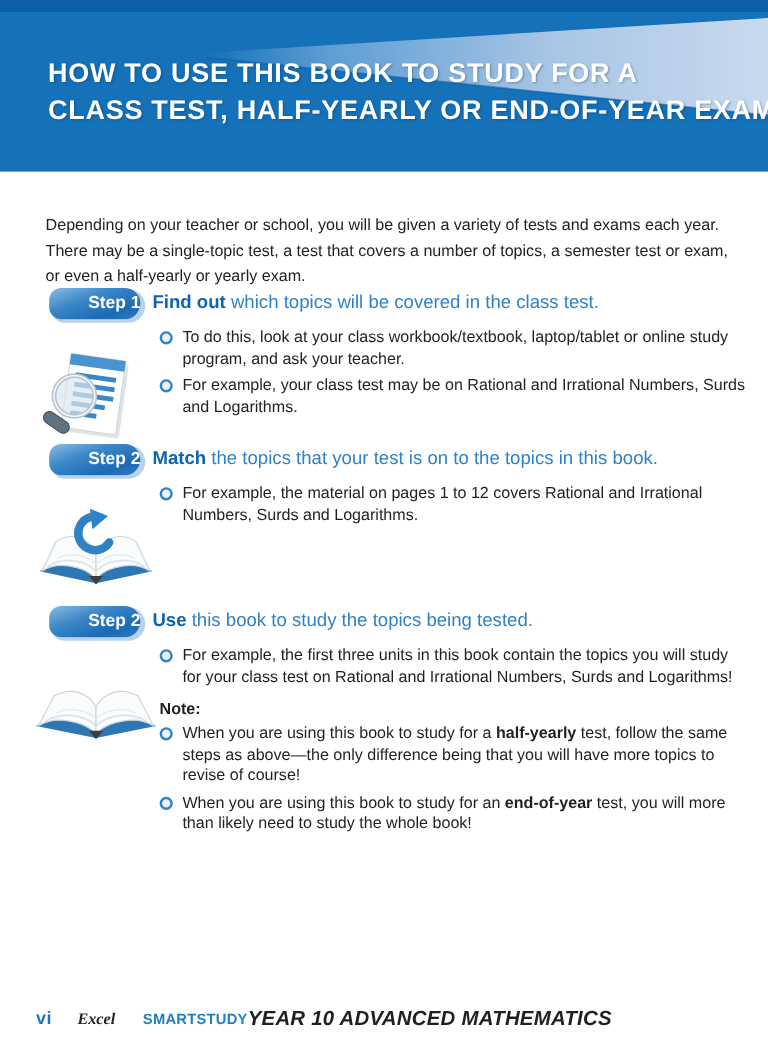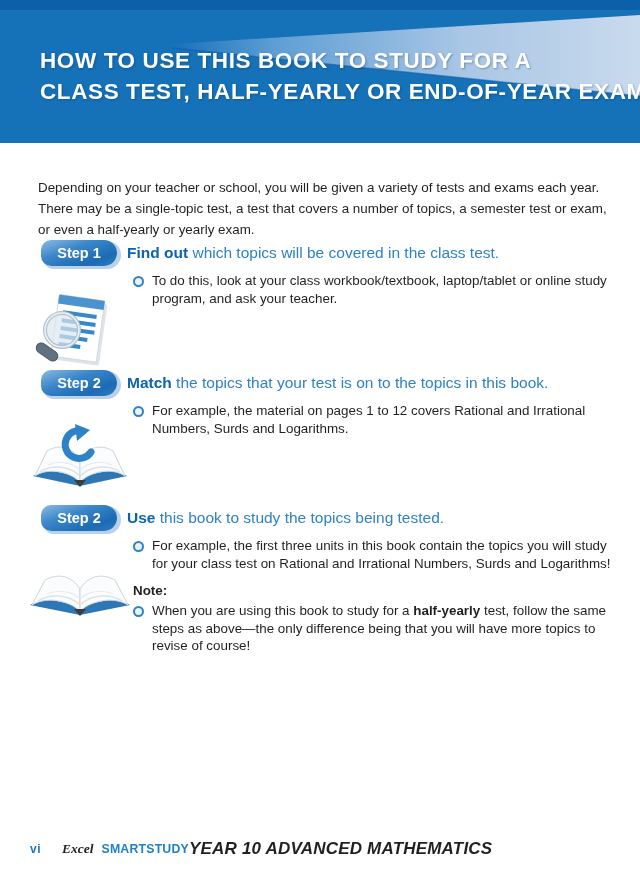--- a/index.html
+++ b/index.html
@@ -30,7 +30,7 @@
     border-radius:10px 13px 13px 10px;
     background:linear-gradient(160deg,#8cbbe3 0%, #3a86c8 38%, #1b6ab4 75%, #2d7cc2 100%);
     box-shadow:3px 2px 0 1px #b9d2ea;
-    color:#ffffff; font-weight:bold; font-size:14.5px; line-height:26px; text-align:center;
+    color:#ffffff; font-weight:bold; font-size:14.5px; line-height:26px; text-align:right;
   }
   .heading { margin-left:10px; font-size:15.5px; line-height:20px; white-space:nowrap; }
   .heading .lead { font-weight:bold; color:#0d63af; }

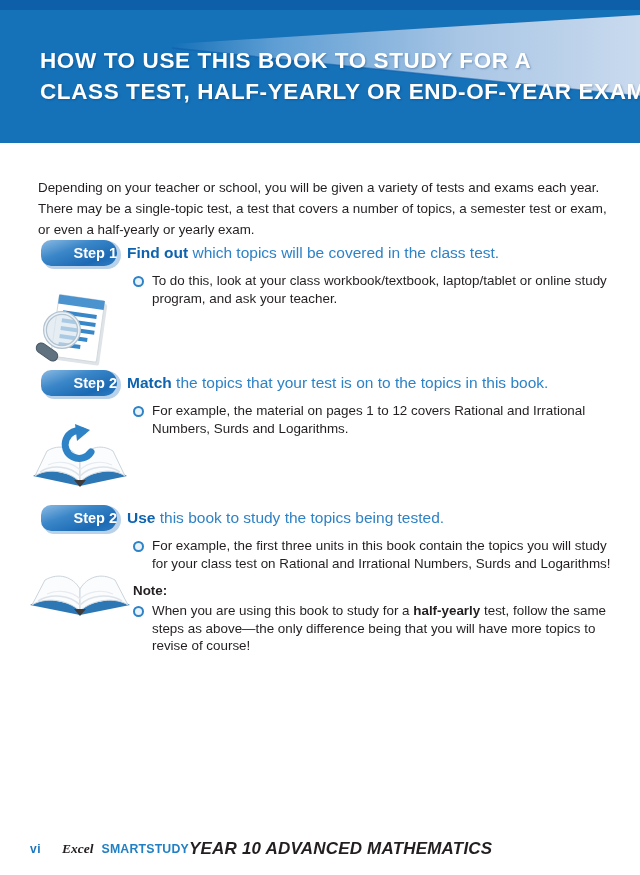--- a/index.html
+++ b/index.html
@@ -115,6 +115,10 @@
           <span class="marker"></span>
           <p class="btext"><span>To do this, look at your class workbook/textbook, laptop/tablet or online study program, and ask your teacher.</span><b></b><span></span></p>
         </div>
+        <div class="bullet">
+          <span class="marker"></span>
+          <p class="btext"><span>For example, your class test may be on Rational and Irrational Numbers, Surds and Logarithms.</span><b></b><span></span></p>
+        </div>
       </div>
     </div>
   </section>

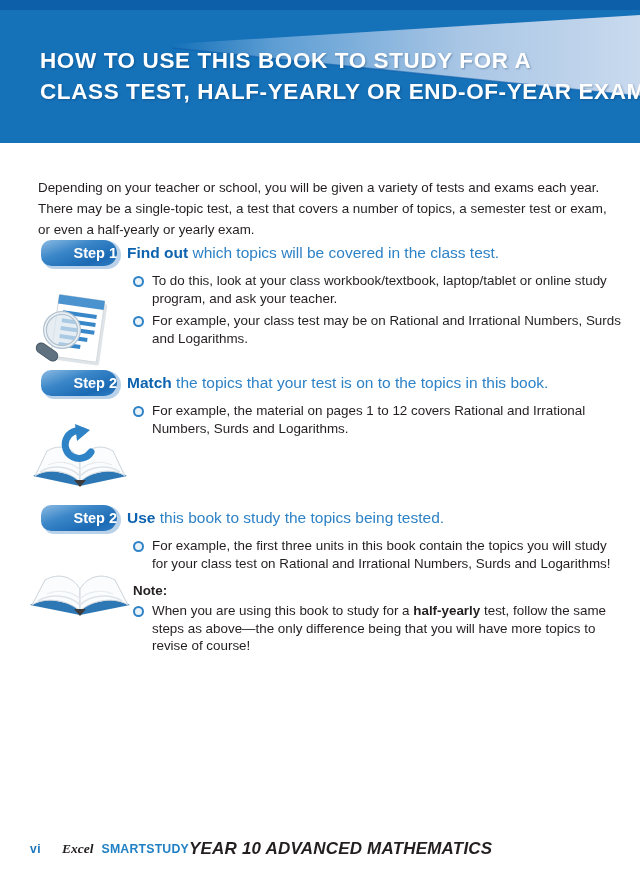--- a/index.html
+++ b/index.html
@@ -184,6 +184,10 @@
           <span class="marker"></span>
           <p class="btext"><span>When you are using this book to study for a </span><b>half-yearly</b><span> test, follow the same steps as above—the only difference being that you will have more topics to revise of course!</span></p>
         </div>
+        <div class="bullet">
+          <span class="marker"></span>
+          <p class="btext"><span>When you are using this book to study for an </span><b>end-of-year</b><span> test, you will more than likely need to study the whole book!</span></p>
+        </div>
       </div>
     </div>
   </section>

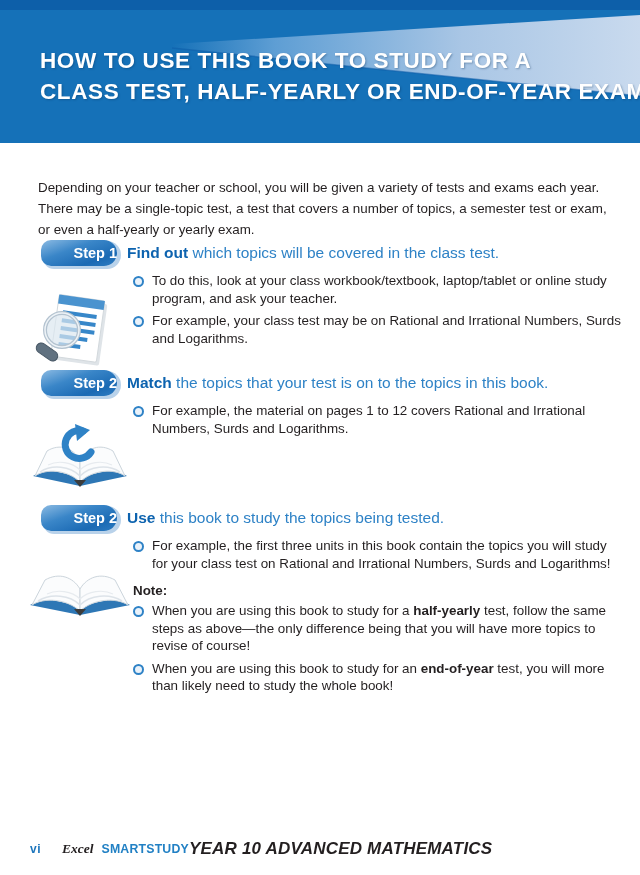--- a/index.html
+++ b/index.html
@@ -49,7 +49,7 @@
 
   
   .footer { position:absolute; top:839px; left:30px; display:flex; align-items:baseline; }
-  .pagenum { color:#1c75bc; font-size:12px; font-weight:bold; letter-spacing:0.5px; }
+  .pagenum { color:#1c75bc; font-size:15px; font-weight:bold; letter-spacing:0.5px; }
   .brand { margin-left:21px; display:flex; align-items:center; }
   .brand-excel { font-family:"Liberation Serif", serif; font-style:italic; font-weight:bold;
     font-size:13.5px; color:#231f20; }

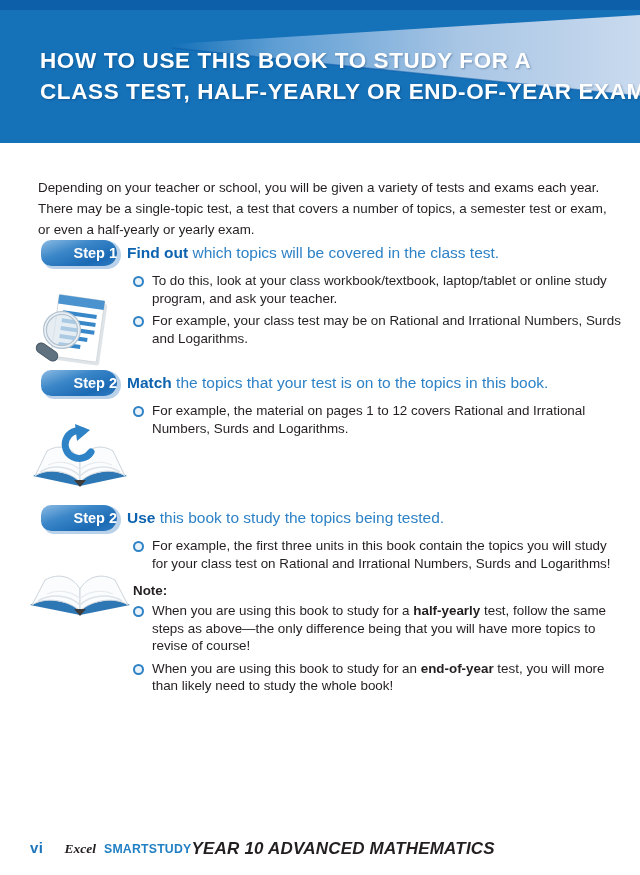--- a/index.html
+++ b/index.html
@@ -53,7 +53,7 @@
   .brand { margin-left:21px; display:flex; align-items:center; }
   .brand-excel { font-family:"Liberation Serif", serif; font-style:italic; font-weight:bold;
     font-size:13.5px; color:#231f20; }
-  .brand-smart { margin-left:8px; font-weight:bold; font-size:12.3px; color:#2180c4; letter-spacing:0.2px; }
+  .brand-smart { margin-left:23px; font-weight:bold; font-size:12.3px; color:#2180c4; letter-spacing:0.2px; }
   .brand-series { margin-left:0; font-weight:bold; font-size:17px; color:#231f20; letter-spacing:0.2px;font-style:italic; }
 </style>
 </head>

